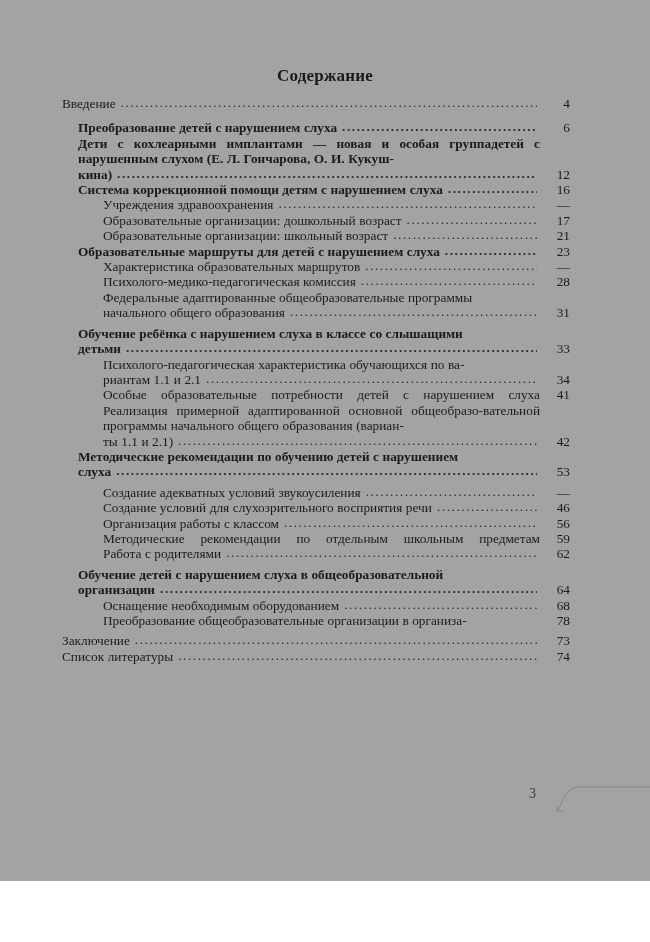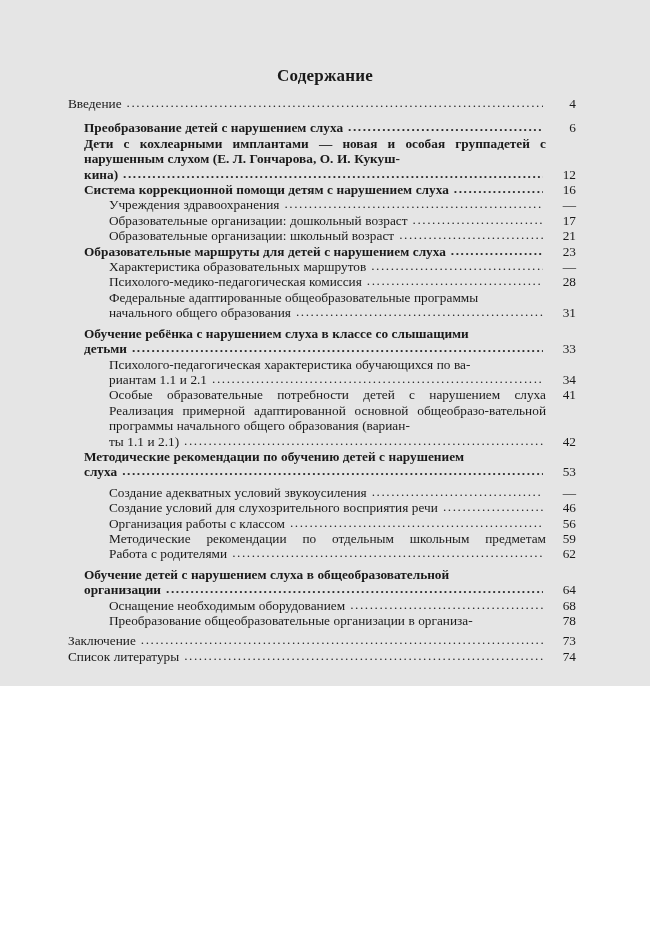--- a/index.html
+++ b/index.html
@@ -10,8 +10,8 @@
   .page {
     position: relative;
     width: 650px;
-    height: 686px;
-    background: #e5e5e5;
+    height: 881px;
+    background: #a3a3a3;
     font-family: "Liberation Serif", "DejaVu Serif", serif;
     color: #1a1a1a;
     overflow: hidden;

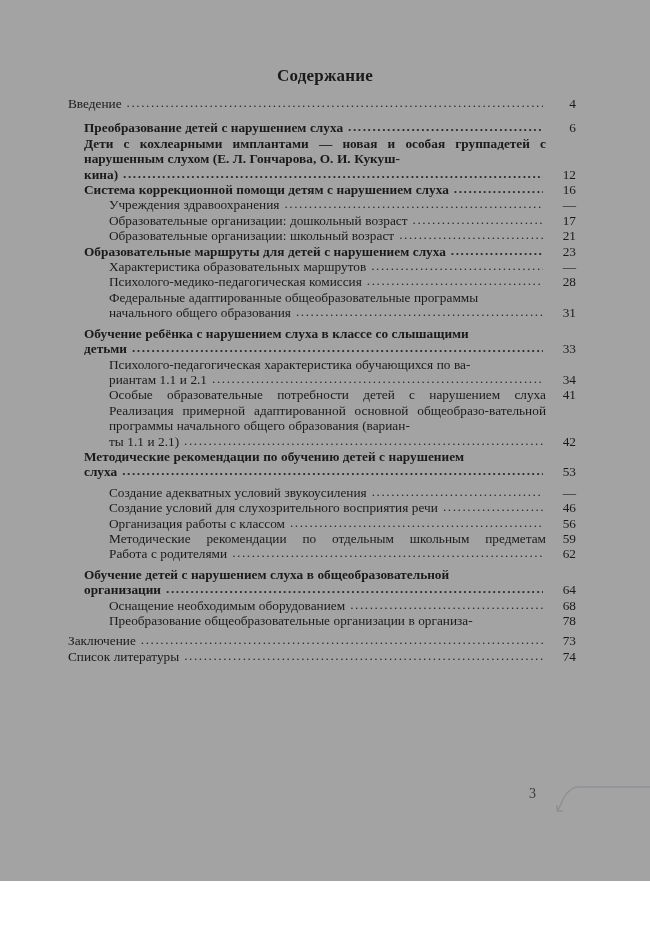--- a/index.html
+++ b/index.html
@@ -32,7 +32,7 @@
   .toc-body {
     position: absolute;
     top: 96px;
-    left: 68px;
+    left: 62px;
     width: 508px;
   }
 

